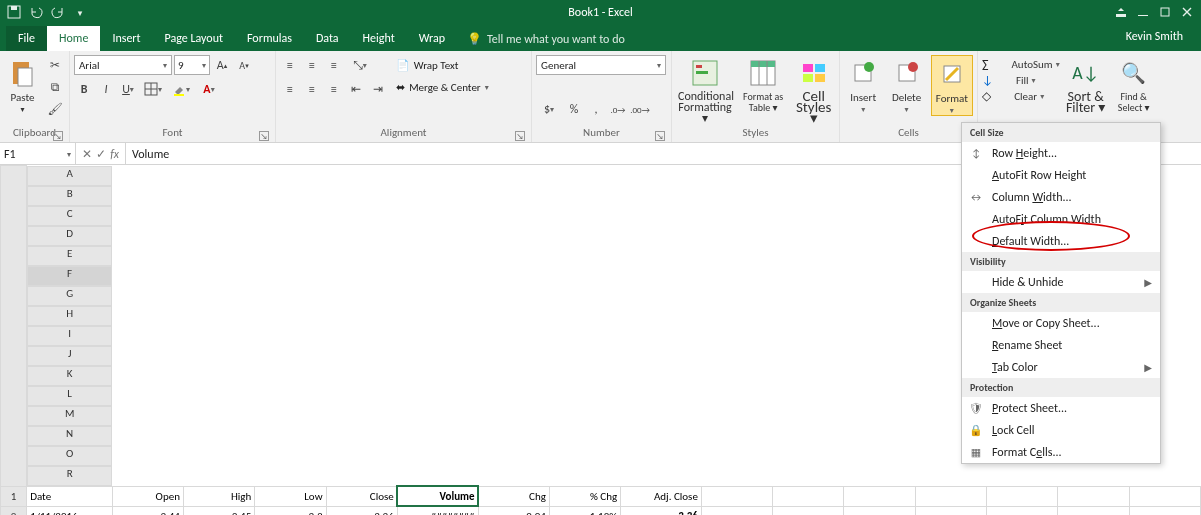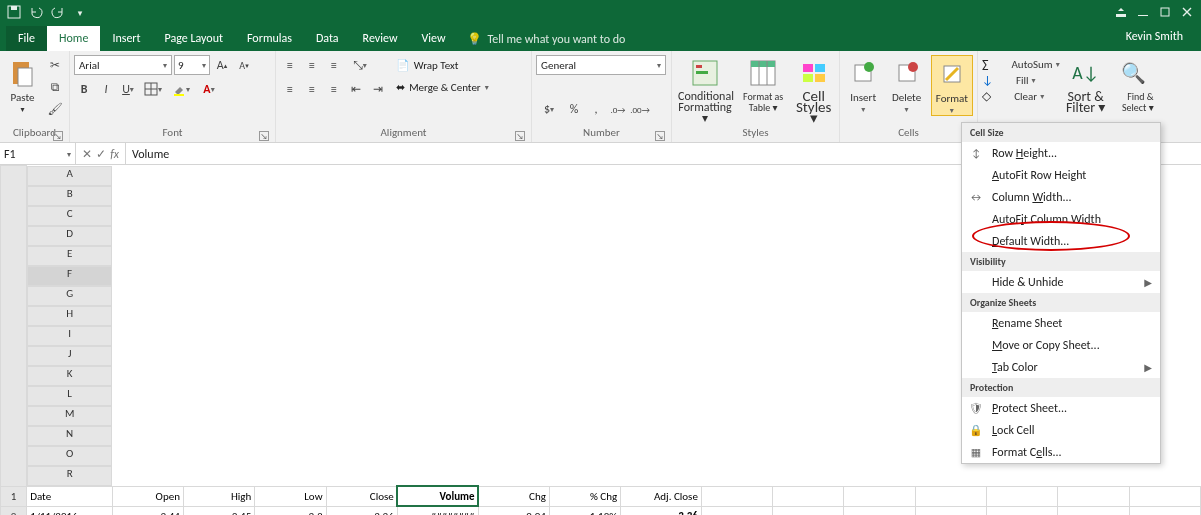--- a/index.html
+++ b/index.html
@@ -81,6 +81,7 @@
       </span>
     <span class="tb-icon" style="font-size:9px;">▾</span>
   </div>
+  <div class="tb-title">Book1 - Excel</div>
   <div class="tb-right">
     <span class="tb-icon">
         <svg width="14" height="14">

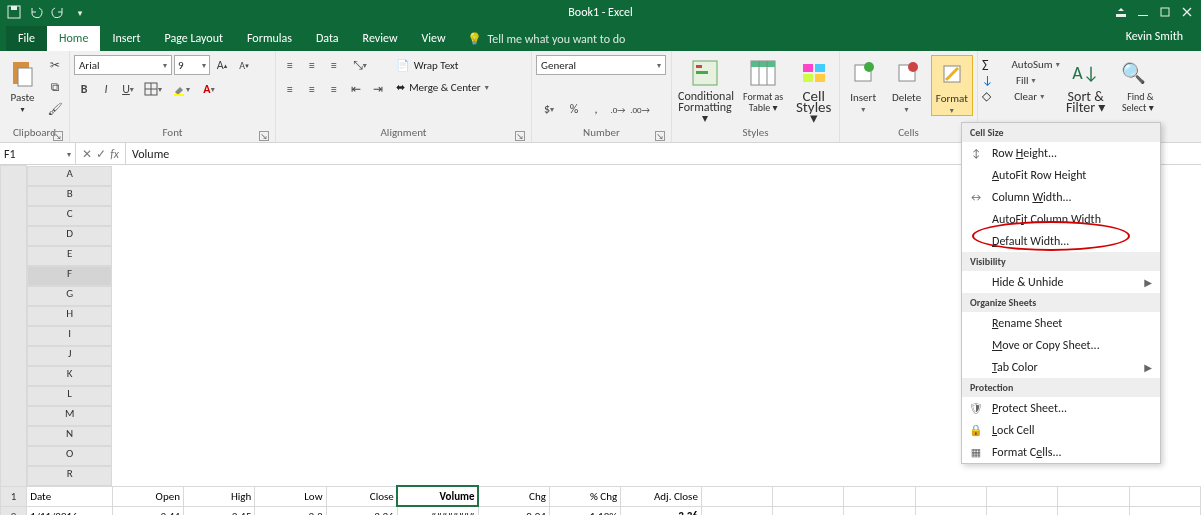--- a/index.html
+++ b/index.html
@@ -114,7 +114,7 @@
   <div class="tab">Page Layout</div>
   <div class="tab">Formulas</div>
   <div class="tab">Data</div>
-  <div class="tab">Review</div>
+  <div class="tab">Height</div>
   <div class="tab">View</div>
   <div class="tellme">
     <span>💡</span>

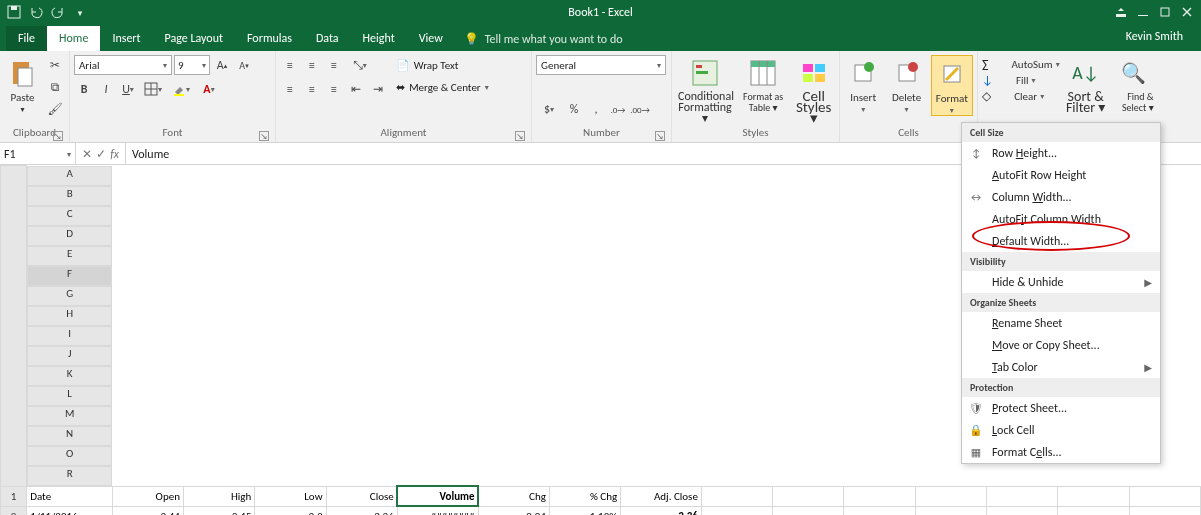--- a/index.html
+++ b/index.html
@@ -115,7 +115,7 @@
   <div class="tab">Formulas</div>
   <div class="tab">Data</div>
   <div class="tab">Height</div>
-  <div class="tab">View</div>
+  <div class="tab">Wrap</div>
   <div class="tellme">
     <span>💡</span>
     <span>Tell me what you want to do</span>

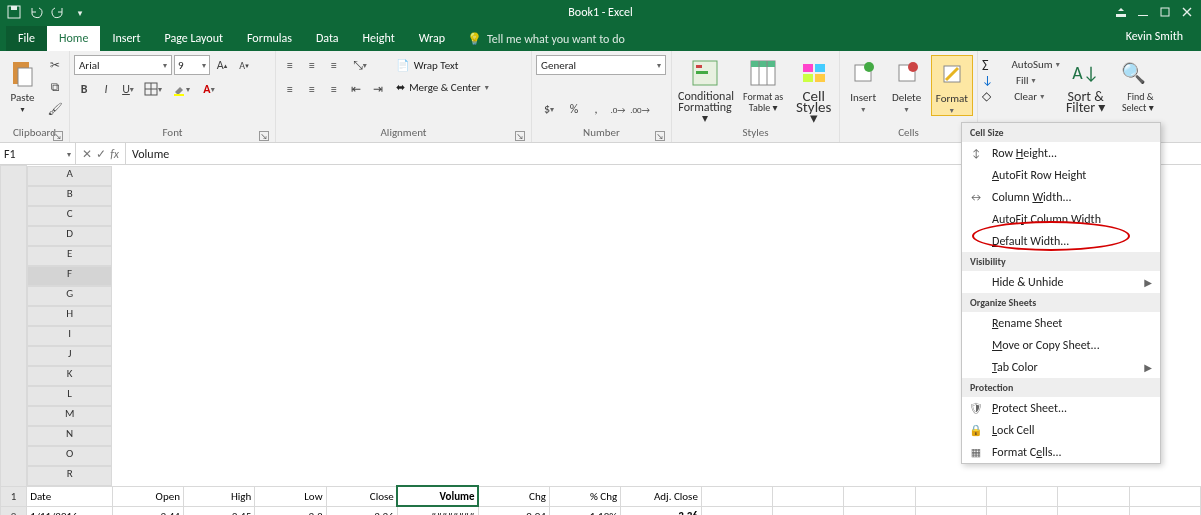--- a/index.html
+++ b/index.html
@@ -343,7 +343,7 @@
         </div>
       <div class="bigbtn" style="width:44px;">
           <div class="ic" style="font-size:20px;">🔍</div>
-          <div style="font-size:10px;line-height:11px;text-align:right;"><span>Find &amp; Select</span> ▾</div>
+          <div style="font-size:10px;line-height:11px;"><span>Find &amp; Select</span> ▾</div>
         </div>
     </div>
   </div>

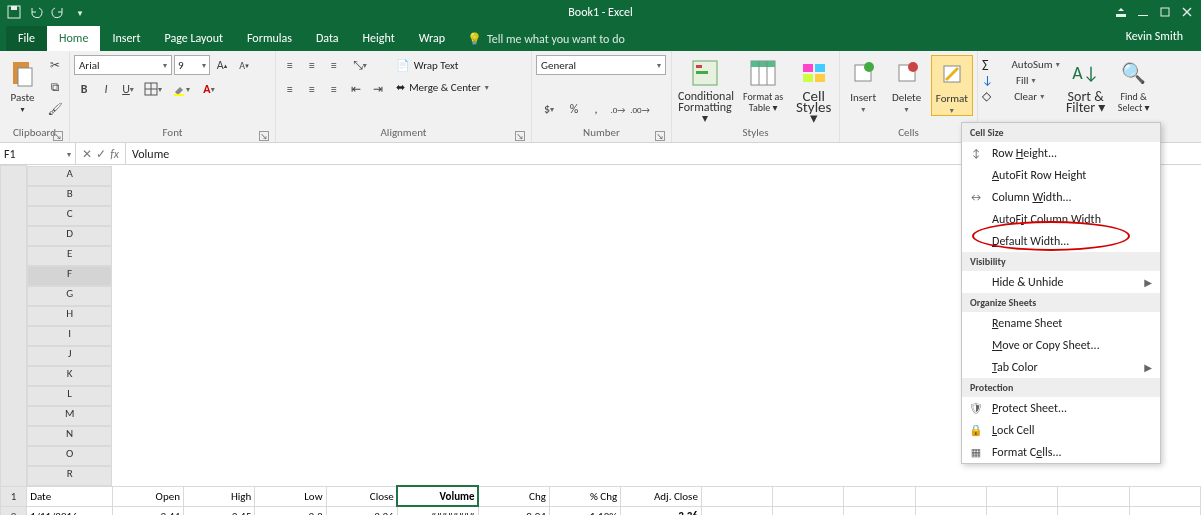--- a/index.html
+++ b/index.html
@@ -471,10 +471,10 @@
     </div>
   <div class="section">Organize Sheets</div>
   <div class="item">
+      <span><u>M</u>ove or Copy Sheet...</span>
+    </div>
+  <div class="item">
       <span><u>R</u>ename Sheet</span>
-    </div>
-  <div class="item">
-      <span><u>M</u>ove or Copy Sheet...</span>
     </div>
   <div class="item">
       <span><u>T</u>ab Color</span>

